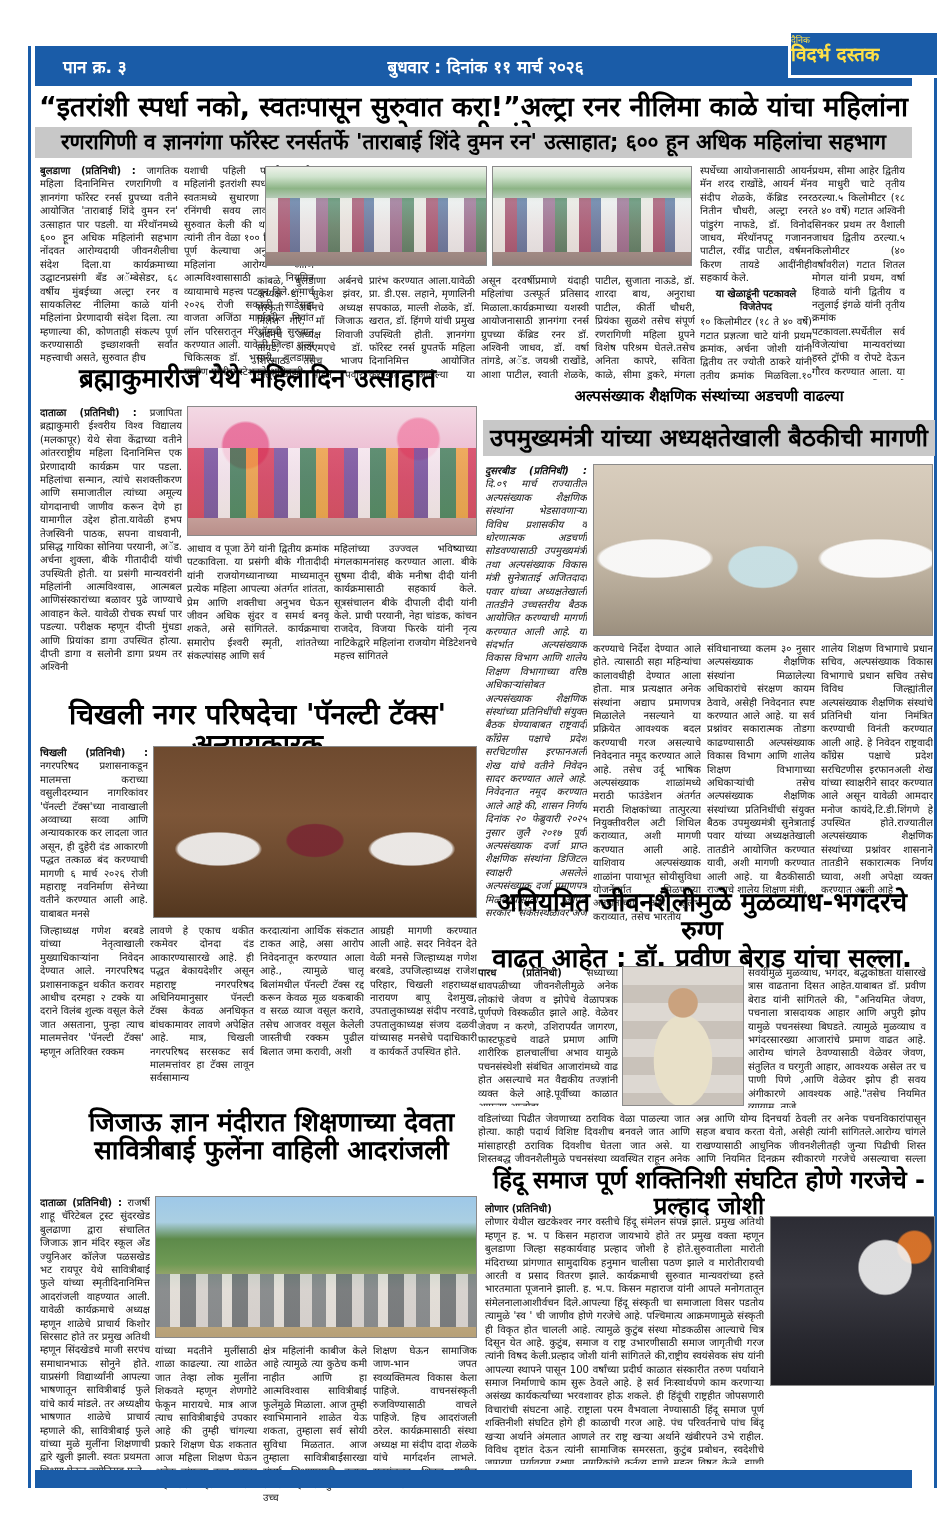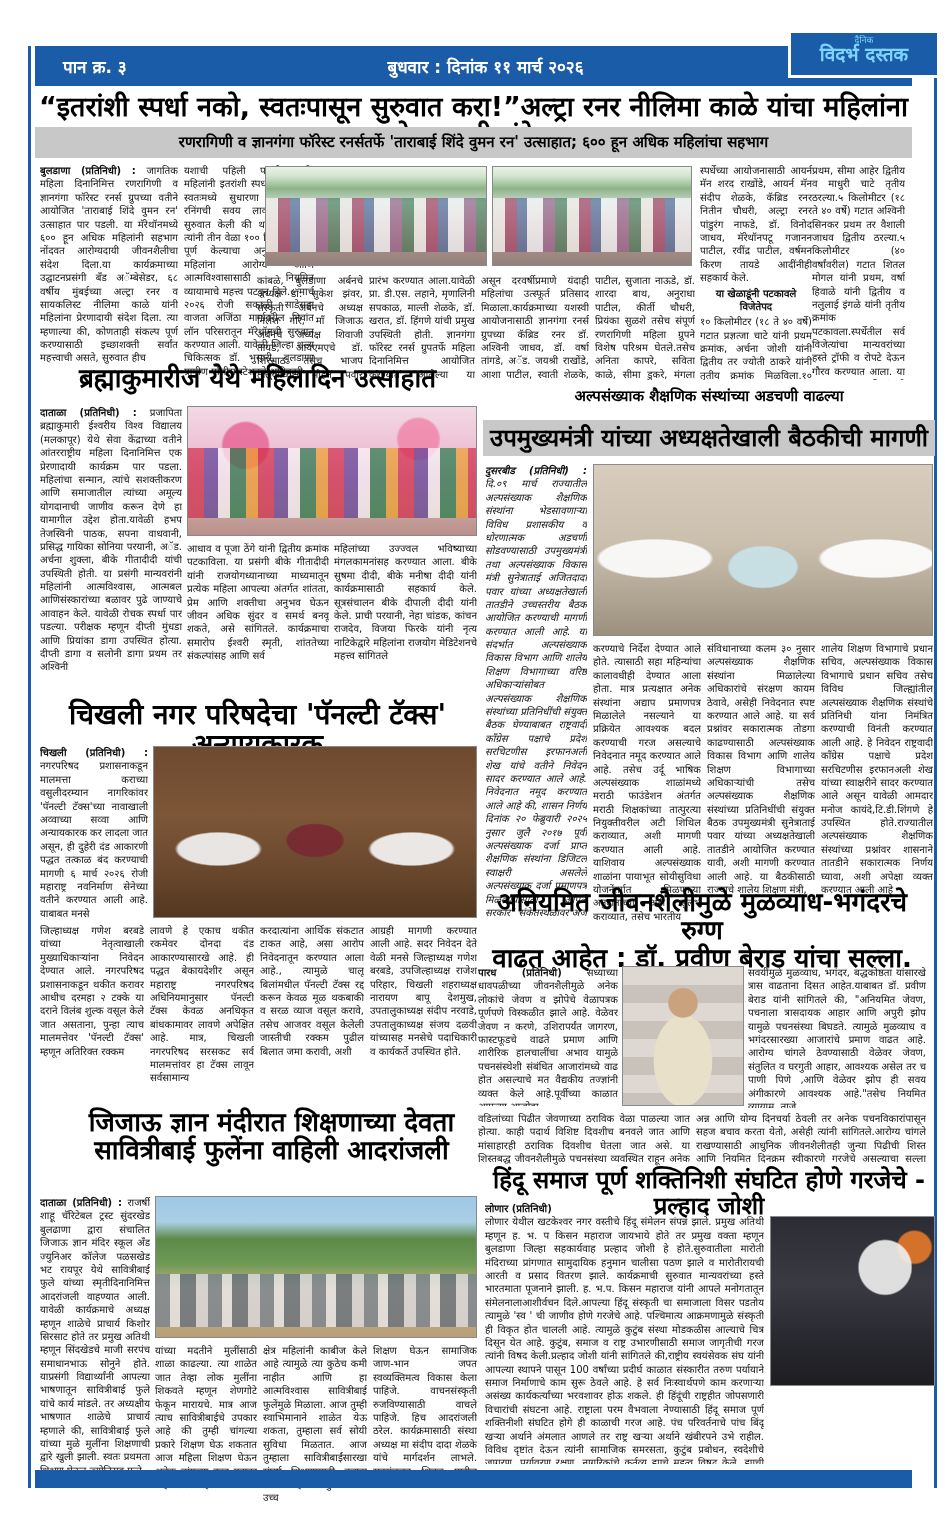--- a/index.html
+++ b/index.html
@@ -13,7 +13,7 @@
   #pageno{position:absolute;left:28px;top:9px;font-size:17px;}
   #dateline{position:absolute;left:0;right:0;top:9px;text-align:center;font-size:17px;padding-left:24px;}
   #masthead{position:absolute;left:788px;top:30px;width:152px;height:48px;background:#1a5ca8;
-            border:3px solid #fff;box-sizing:border-box;color:#7dd3fc;text-align:center;line-height:1.05;}
+            border:3px solid #fff;box-sizing:border-box;color:#fde047;line-height:1.05;}
   #masthead .small{font-size:9px;display:block;margin-top:3px;}
   #masthead .big{font-size:19px;font-weight:bold;display:block;}
   

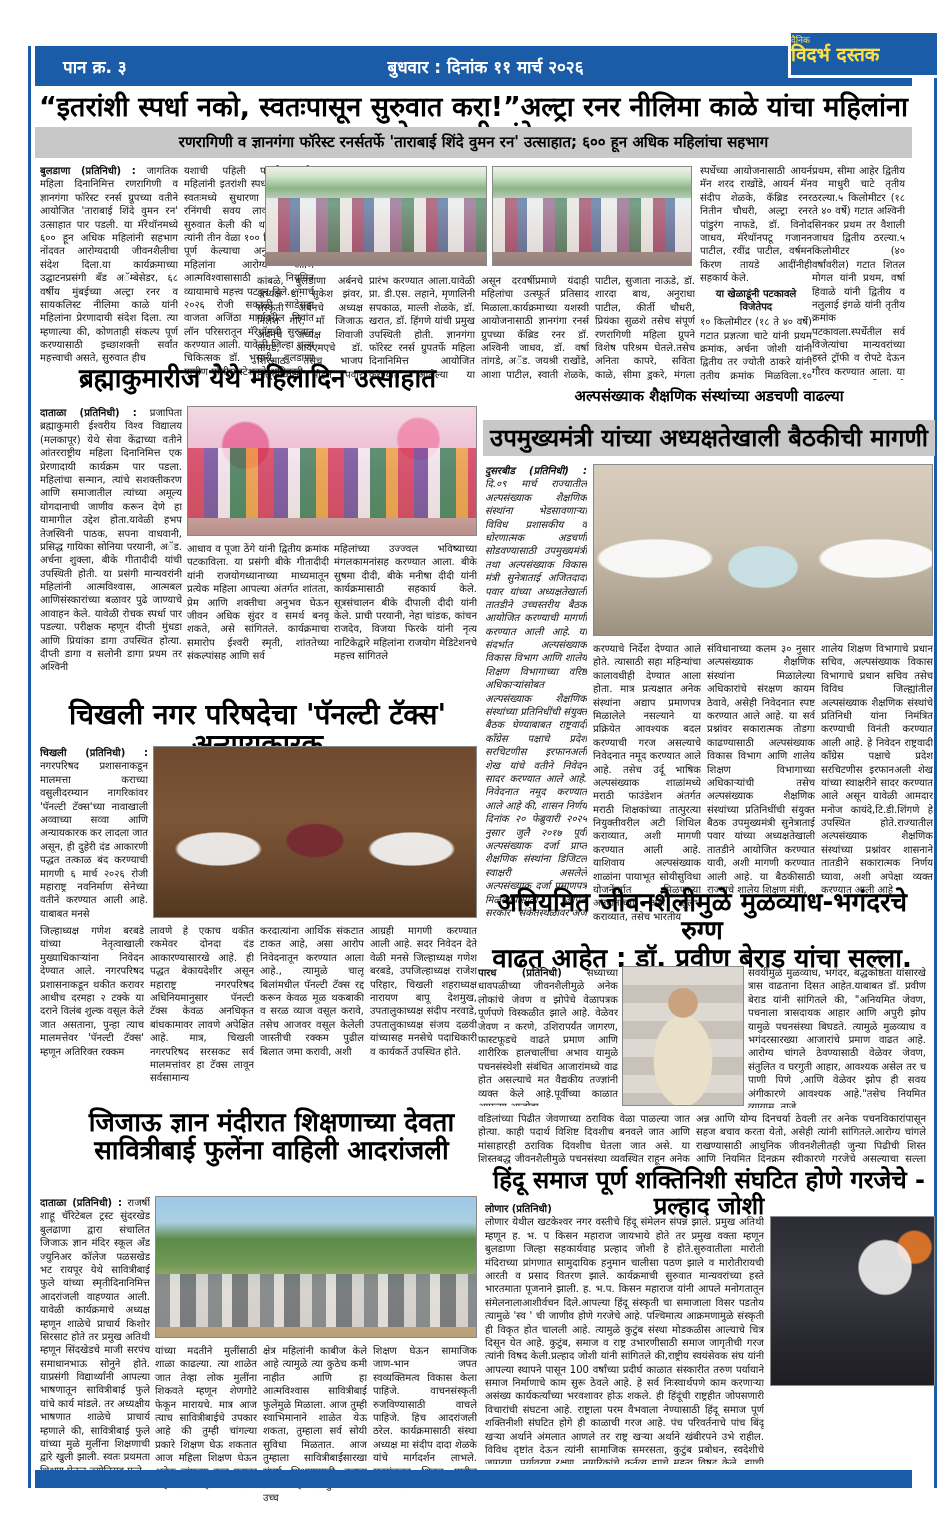--- a/index.html
+++ b/index.html
@@ -82,7 +82,7 @@
   </div>
 
   <div class="headline" style="left:35px;top:92px;width:877px;font-size:27px;">“इतरांशी स्पर्धा नको, स्वतःपासून सुरुवात करा!”अल्ट्रा रनर नीलिमा काळे यांचा महिलांना प्रेरणादायी संदेश</div>
-  <div class="headline grayband" style="left:35px;top:127px;width:877px;height:31px;font-size:15px;line-height:31px;">रणरागिणी व ज्ञानगंगा फॉरेस्ट रनर्सतर्फे 'ताराबाई शिंदे वुमन रन' उत्साहात; ६०० हून अधिक महिलांचा सहभाग</div>
+  <div class="headline grayband" style="left:35px;top:127px;width:877px;height:31px;font-size:21px;line-height:31px;">रणरागिणी व ज्ञानगंगा फॉरेस्ट रनर्सतर्फे 'ताराबाई शिंदे वुमन रन' उत्साहात; ६०० हून अधिक महिलांचा सहभाग</div>
 
   <div style="position:absolute;left:35px;top:162px;width:877px;height:220px;">
     <div class="col" style="left:5px;top:2px;width:138px;height:216px;">

